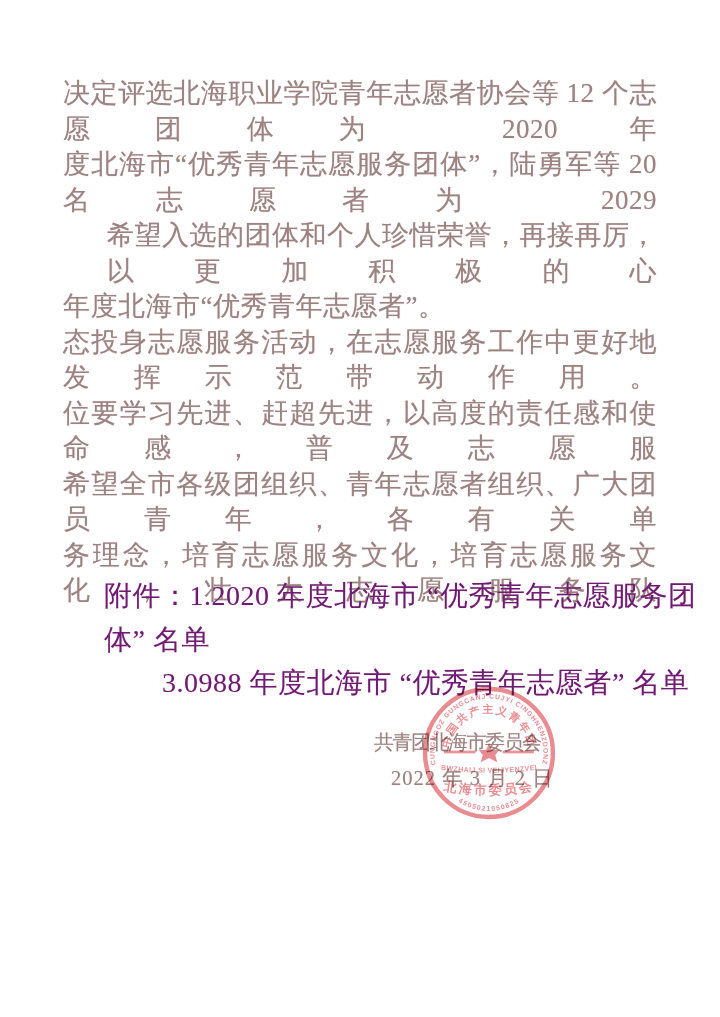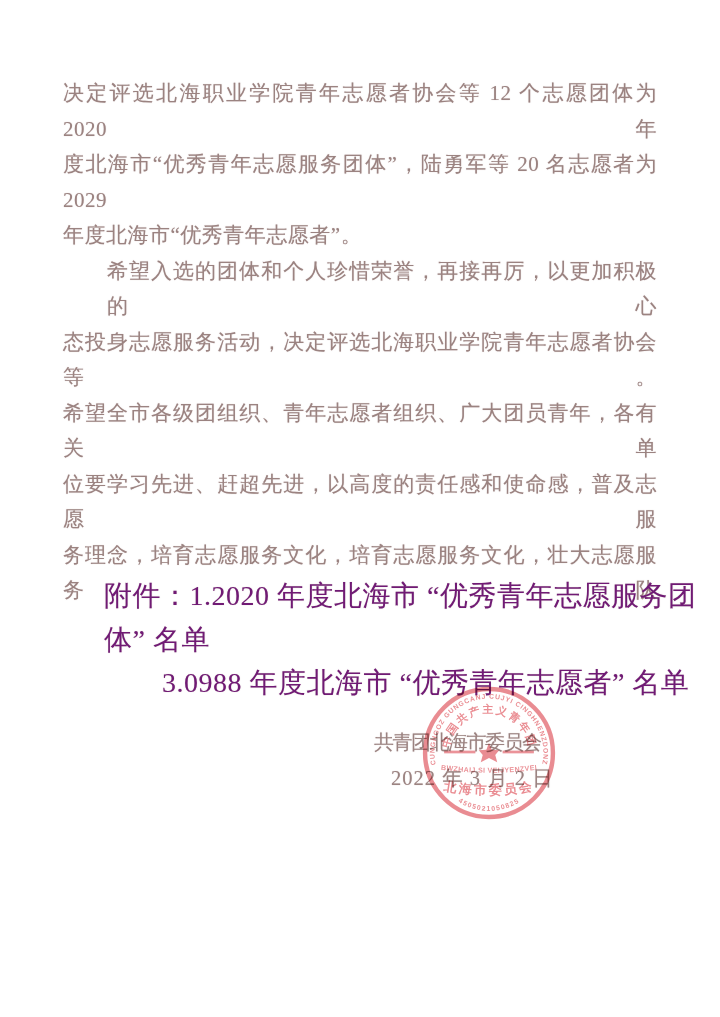--- a/index.html
+++ b/index.html
@@ -19,7 +19,7 @@
   .doc-text{
     position:absolute;
     left:63px;top:76px;width:594px;
-    font-size:21px;
+    font-size:27px;
     line-height:35.5px;
     color:#9b8381;
     text-shadow:0 0 1px rgba(168,140,138,.55);

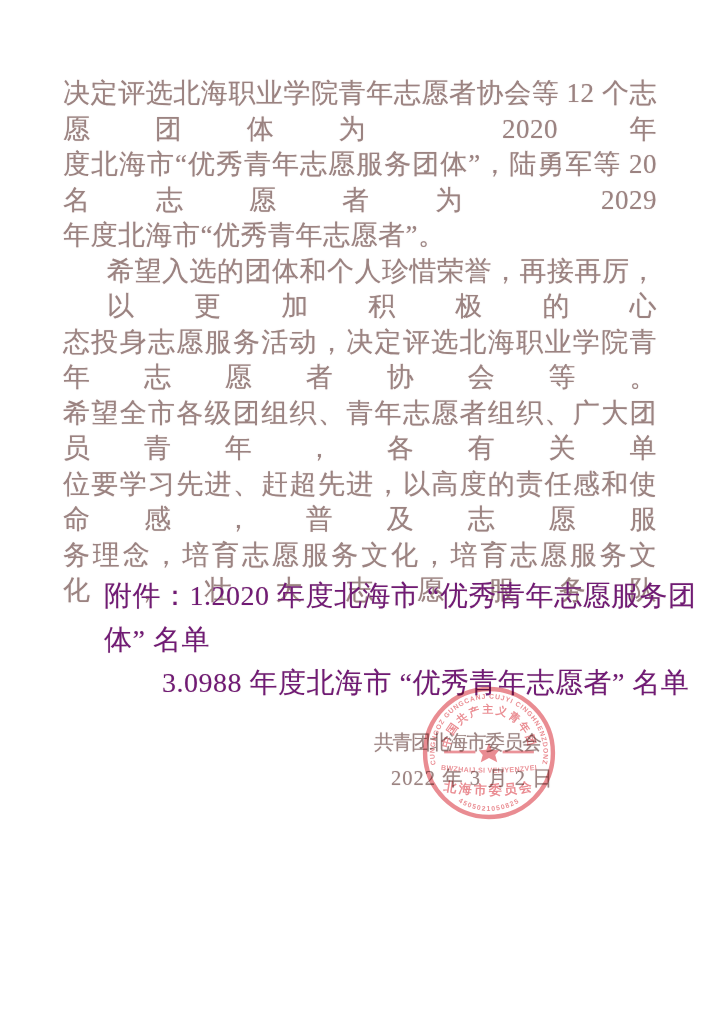--- a/index.html
+++ b/index.html
@@ -91,8 +91,8 @@
   <div class="doc-text">
     <div class="bline">决定评选北海职业学院青年志愿者协会等 12 个志愿团体为 2020 年</div>
     <div class="bline">度北海市“优秀青年志愿服务团体”，陆勇军等 20 名志愿者为 2029</div>
+    <div class="bline indent">希望入选的团体和个人珍惜荣誉，再接再厉，以更加积极的心</div>
     <div class="bline bline-last">年度北海市“优秀青年志愿者”。</div>
-    <div class="bline indent">希望入选的团体和个人珍惜荣誉，再接再厉，以更加积极的心</div>
     <div class="bline">态投身志愿服务活动，决定评选北海职业学院青年志愿者协会等。</div>
     <div class="bline">希望全市各级团组织、青年志愿者组织、广大团员青年，各有关单</div>
     <div class="bline">位要学习先进、赶超先进，以高度的责任感和使命感，普及志愿服</div>

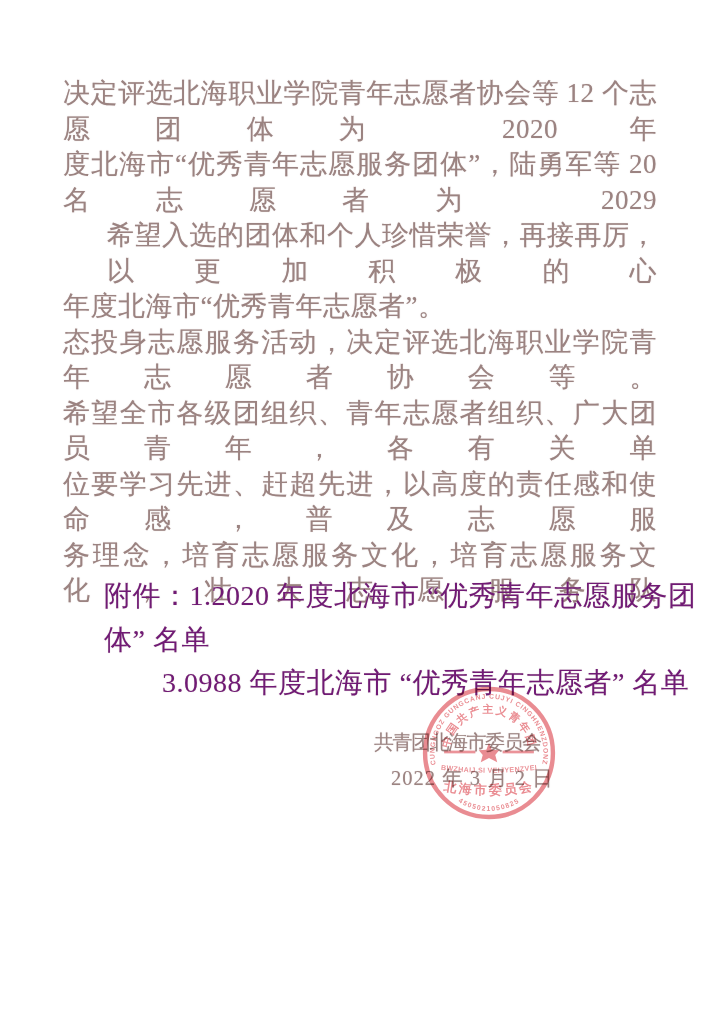--- a/index.html
+++ b/index.html
@@ -93,7 +93,7 @@
     <div class="bline">度北海市“优秀青年志愿服务团体”，陆勇军等 20 名志愿者为 2029</div>
     <div class="bline indent">希望入选的团体和个人珍惜荣誉，再接再厉，以更加积极的心</div>
     <div class="bline bline-last">年度北海市“优秀青年志愿者”。</div>
-    <div class="bline">态投身志愿服务活动，决定评选北海职业学院青年志愿者协会等。</div>
+    <div class="bline">态投身志愿服务活动，在志愿服务工作中更好地发挥示范带动作用。</div>
     <div class="bline">希望全市各级团组织、青年志愿者组织、广大团员青年，各有关单</div>
     <div class="bline">位要学习先进、赶超先进，以高度的责任感和使命感，普及志愿服</div>
     <div class="bline">务理念，培育志愿服务文化，培育志愿服务文化，壮大志愿服务队</div>

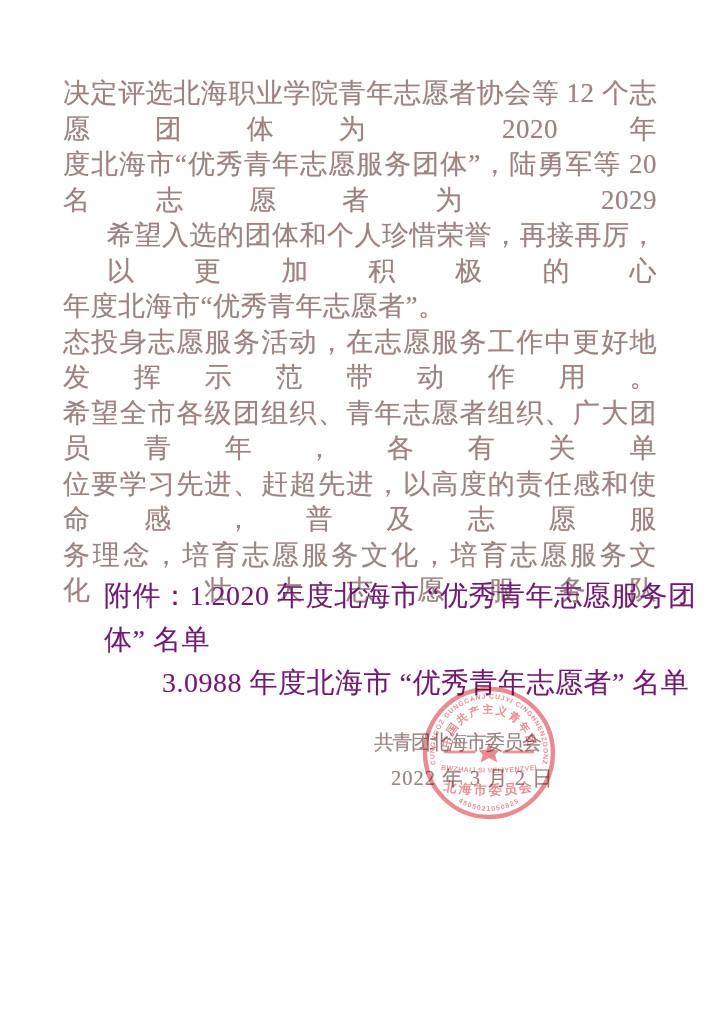--- a/index.html
+++ b/index.html
@@ -94,8 +94,8 @@
     <div class="bline indent">希望入选的团体和个人珍惜荣誉，再接再厉，以更加积极的心</div>
     <div class="bline bline-last">年度北海市“优秀青年志愿者”。</div>
     <div class="bline">态投身志愿服务活动，在志愿服务工作中更好地发挥示范带动作用。</div>
+    <div class="bline">位要学习先进、赶超先进，以高度的责任感和使命感，普及志愿服</div>
     <div class="bline">希望全市各级团组织、青年志愿者组织、广大团员青年，各有关单</div>
-    <div class="bline">位要学习先进、赶超先进，以高度的责任感和使命感，普及志愿服</div>
     <div class="bline">务理念，培育志愿服务文化，培育志愿服务文化，壮大志愿服务队</div>
   </div>
 

